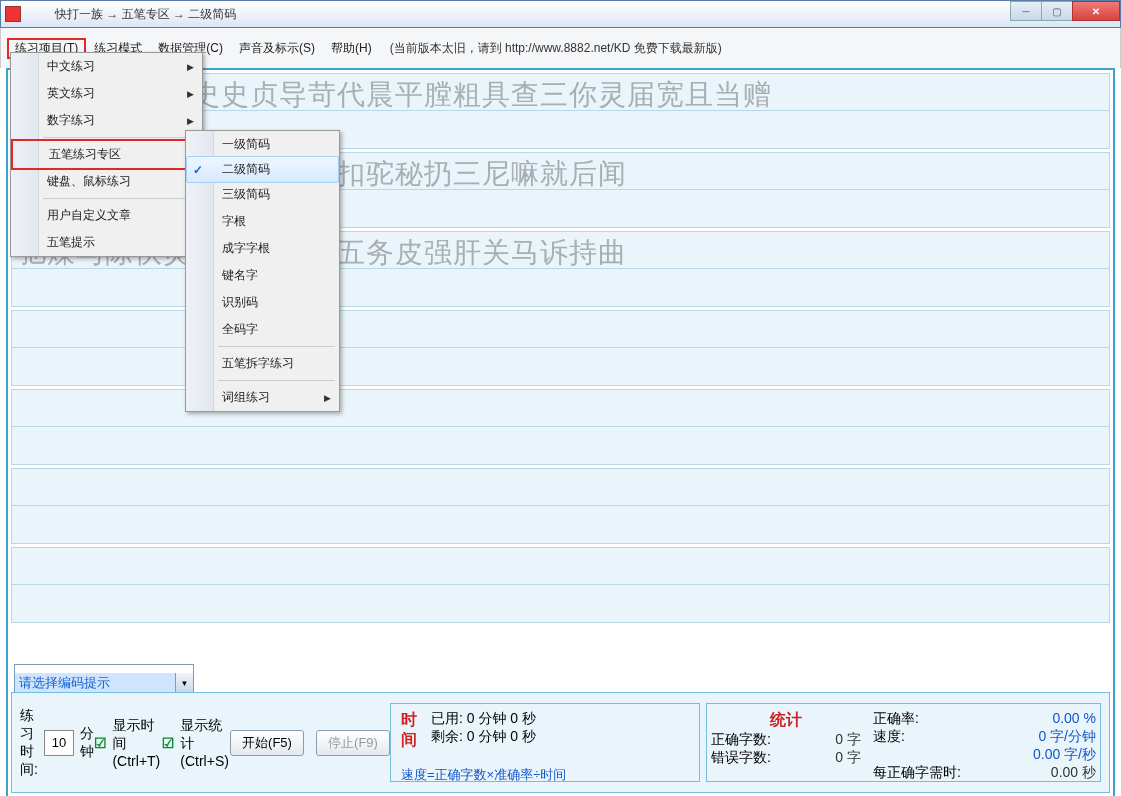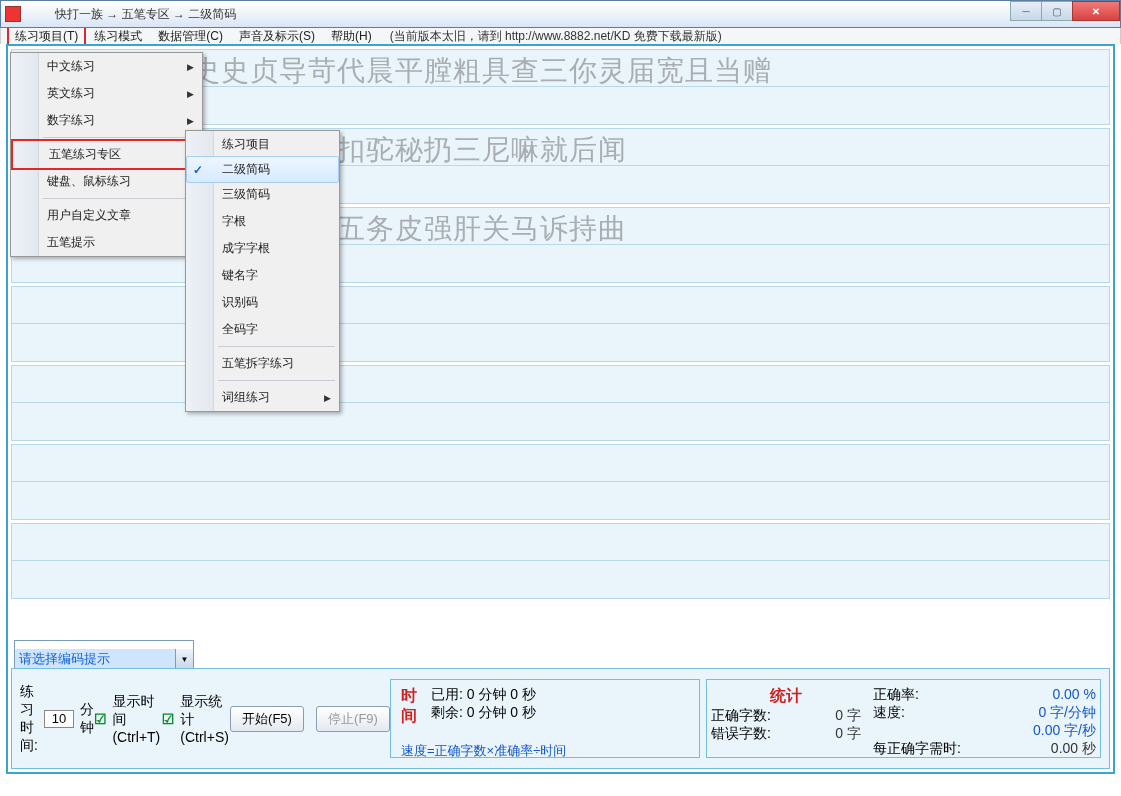--- a/index.html
+++ b/index.html
@@ -14,7 +14,7 @@
 .titlebar .win-btn.close { width: 48px; background: linear-gradient(to bottom,#f07a78,#d84340); color: #fff; border-color: #a33; font-weight: bold; }
 
 
-.menubar { height: 16px; background: #f5f6f8; border-left: 1px solid #ccc; border-right: 1px solid #ccc; display: flex; align-items: center; padding: 0 6px; font-size: 12px; }
+.menubar { height: 40px; background: #f5f6f8; border-left: 1px solid #ccc; border-right: 1px solid #ccc; display: flex; align-items: center; padding: 0 6px; font-size: 12px; }
 .menubar .menu-item { padding: 2px 8px; color: #222; }
 .menubar .menu-item.highlighted { border: 2px solid #e02828; padding: 0 6px; }
 .menubar .version-note { margin-left: 10px; color: #333; }

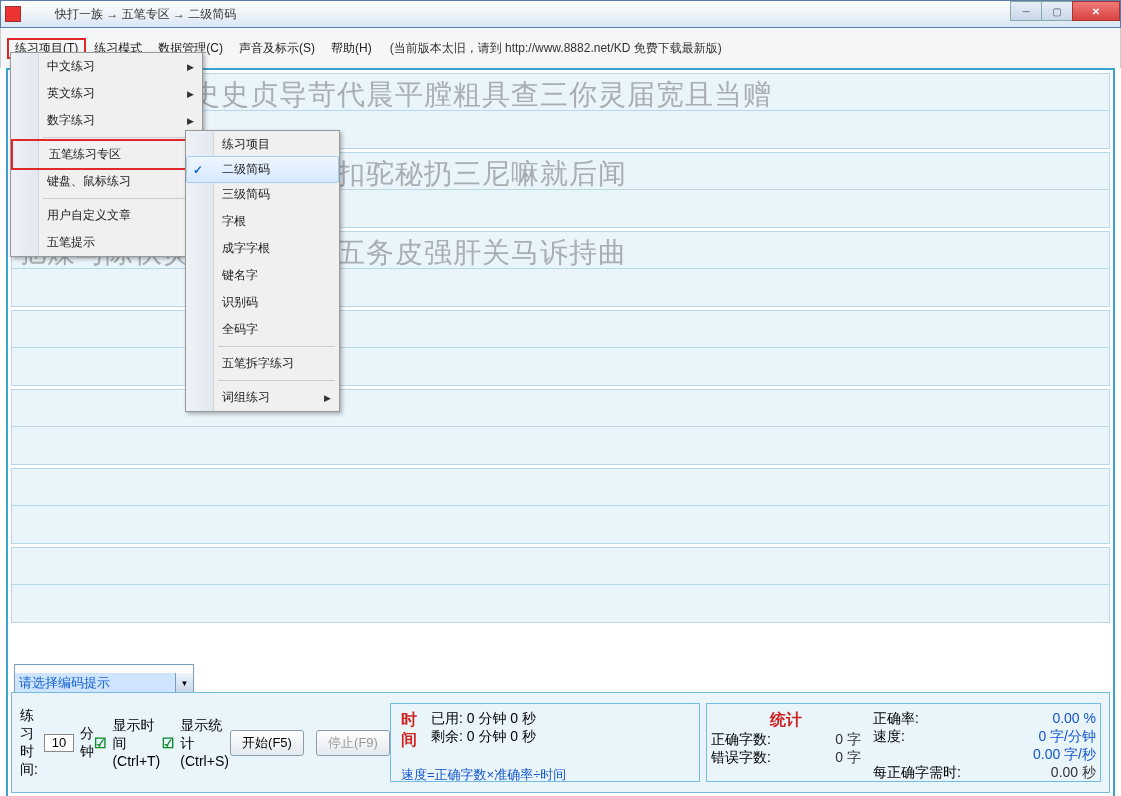--- a/index.html
+++ b/index.html
@@ -224,7 +224,7 @@
 <div class="dropdown" id="menu2">
   <div class="leftbar"></div>
   <div class="dd-item">
-      <span>练习项目</span>
+      <span>一级简码</span>
     </div>
   <div class="dd-item selected boxed">
       <span class="check">✓</span>

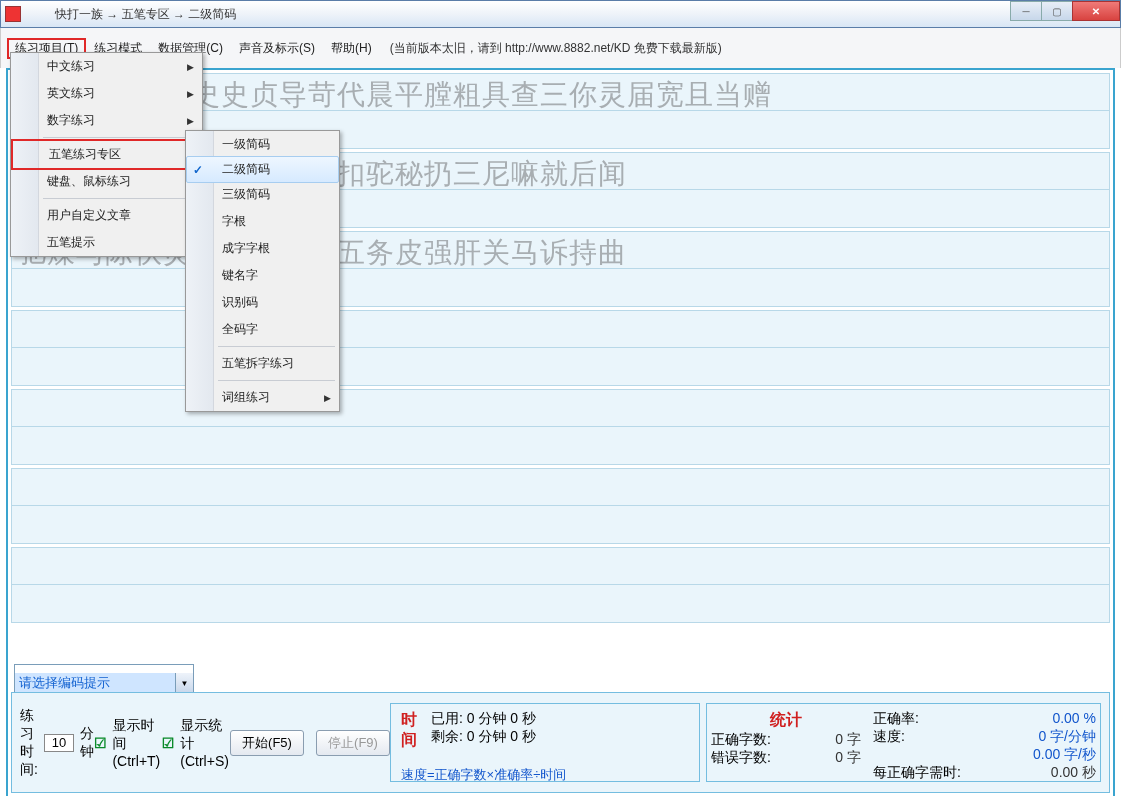--- a/index.html
+++ b/index.html
@@ -49,7 +49,7 @@
 .sp-col { display: flex; flex-direction: row; justify-content: space-around; }
 .sp-col.c1 { width: 210px; font-size: 14px; }
 .sp-col.c1 .row { display: flex; align-items: center; gap: 6px; margin: 4px 0; }
-.sp-col.c1 input.num { width: 30px; height: 18px; border: 1px solid #888; text-align: center; font-size: 13px; }
+.sp-col.c1 input.num { width: 30px; height: 26px; border: 1px solid #888; text-align: center; font-size: 13px; }
 .sp-col.c1 .chk { display: flex; align-items: center; gap: 4px; }
 
 .sp-col.c2 { width: 160px; align-items: center; justify-content: center; gap: 12px; }

